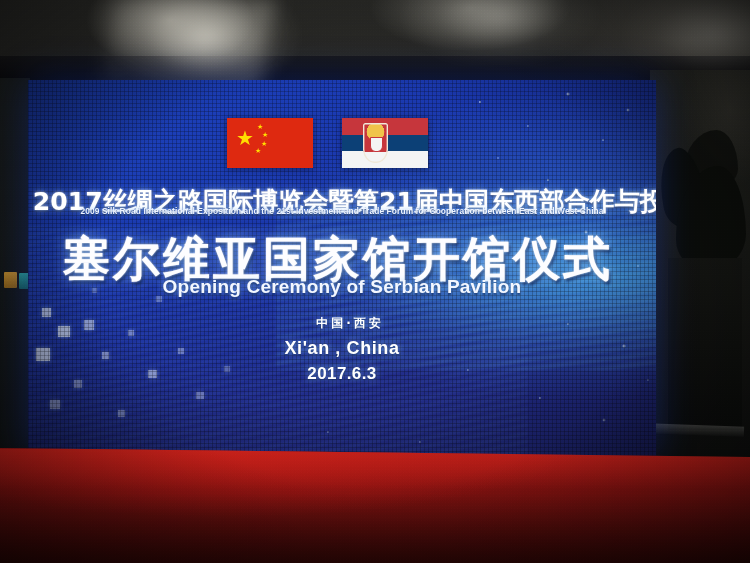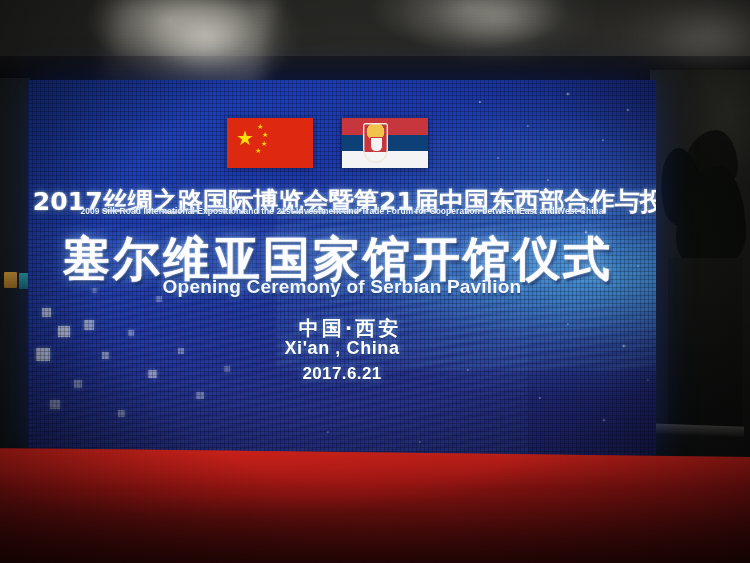--- a/index.html
+++ b/index.html
@@ -311,7 +311,7 @@
     position: absolute;
     left: 16px; right: 0; top: 235px;
     font-family: "DejaVu Sans", "Liberation Sans", sans-serif;
-    font-size: 20px;
+    font-size: 12px;
     font-weight: 700;
     color: #ffffff;
     letter-spacing: 3px;

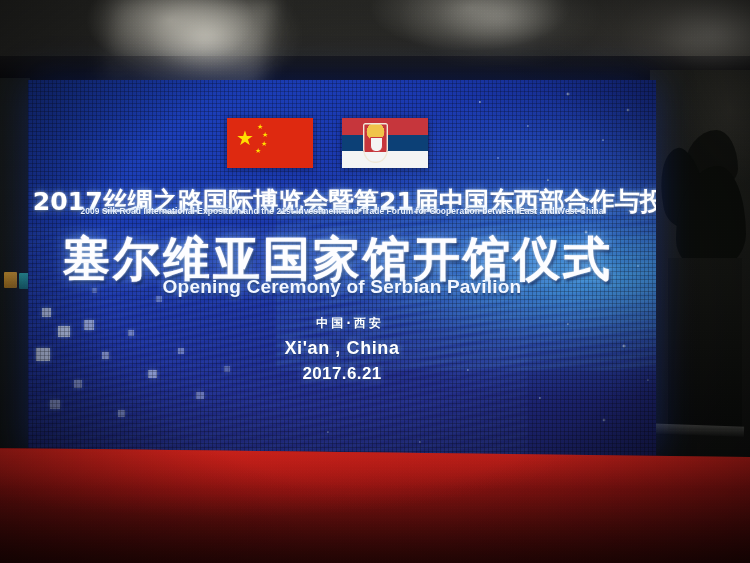--- a/index.html
+++ b/index.html
@@ -446,7 +446,7 @@
       <div class="title-en">Opening Ceremony of Serbian Pavilion</div>
       <div class="loc-cn">中国·西安</div>
       <div class="loc-en">Xi'an , China</div>
-      <div class="date">2017.6.21</div>
+      <div class="date">2017.6.3</div>
     </div>
 
     <div class="led-grid"></div>

